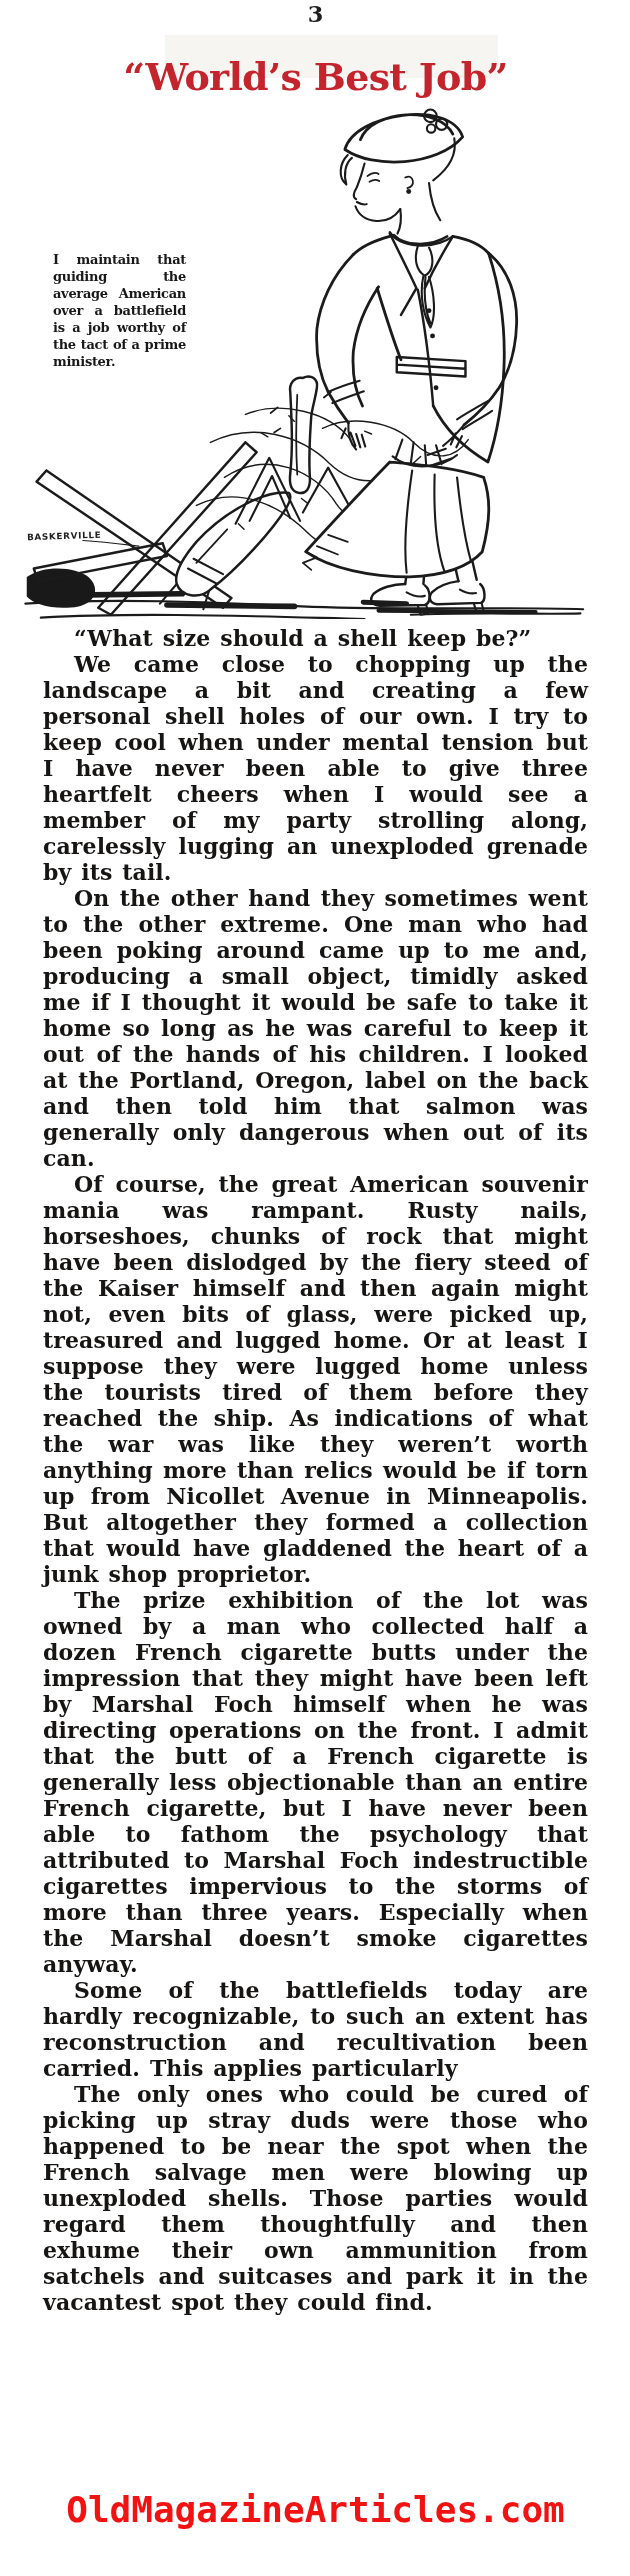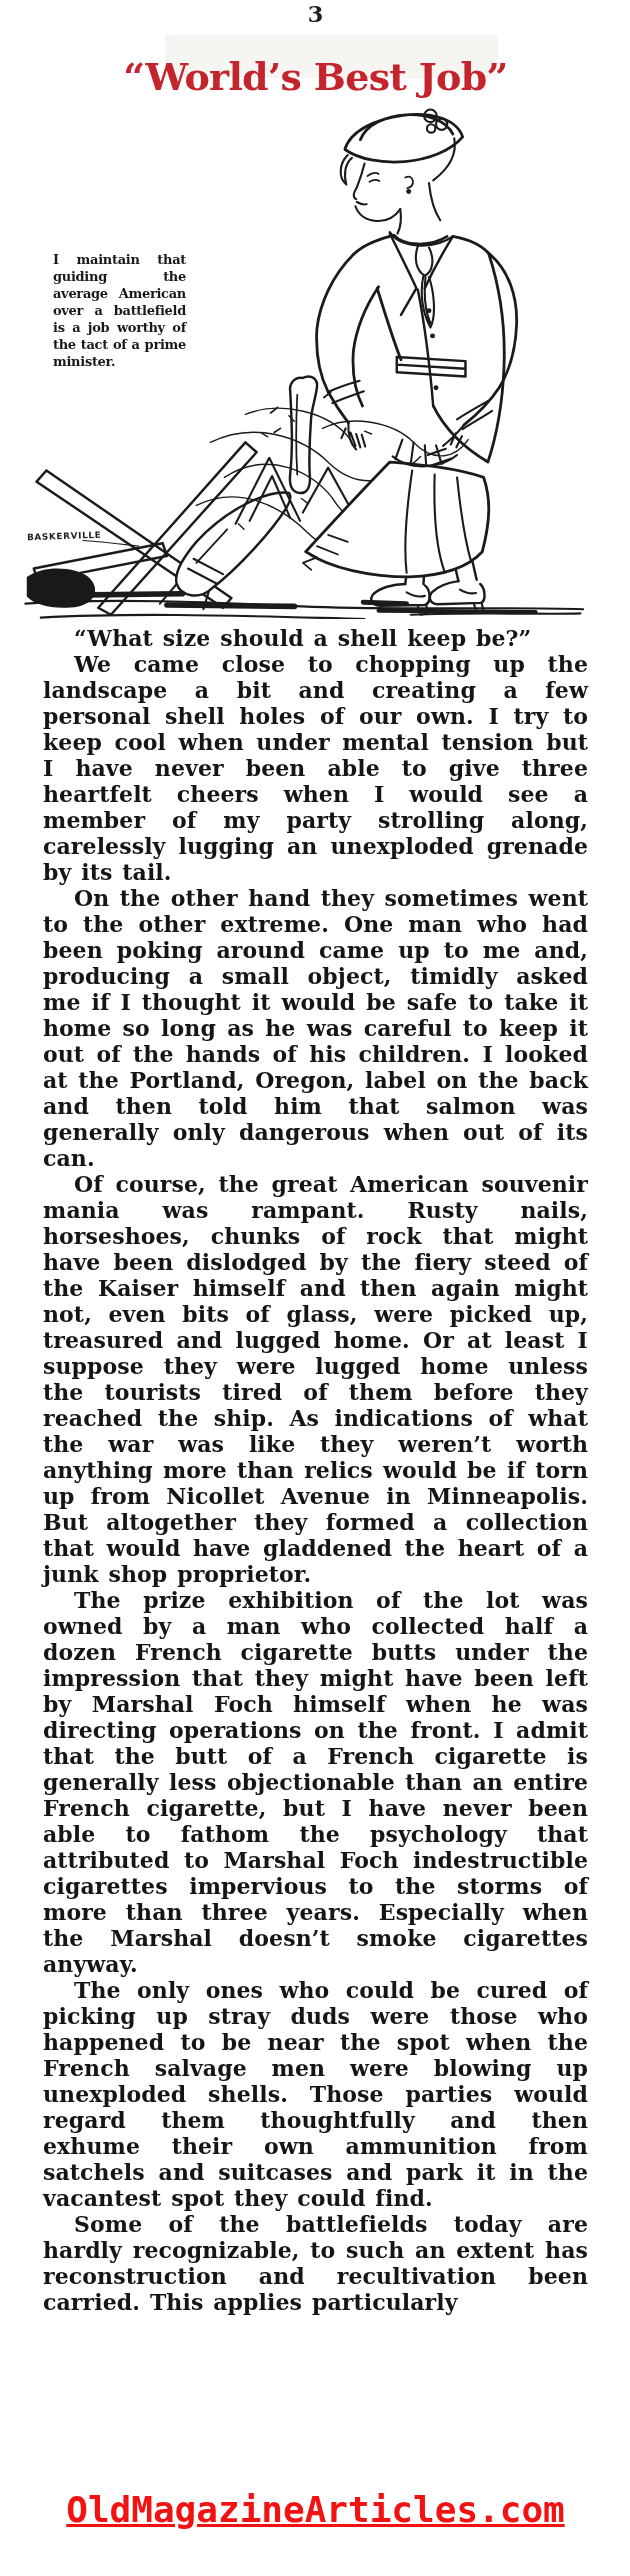--- a/index.html
+++ b/index.html
@@ -136,8 +136,8 @@
       <p>On the other hand they sometimes went to the other extreme.  One man who had been poking around came up to me and, producing a small object, timidly asked me if I thought it would be safe to take it home so long as he was careful to keep it out of the hands of his children.  I looked at the Portland, Oregon, label on the back and then told him that salmon was generally only dangerous when out of its can.</p>
       <p>Of course, the great American souvenir mania was rampant.  Rusty nails, horseshoes, chunks of rock that might have been dislodged by the fiery steed of the Kaiser himself and then again might not, even bits of glass, were picked up, treasured and lugged home.  Or at least I suppose they were lugged home unless the tourists tired of them before they reached the ship.  As indications of what the war was like they weren’t worth anything more than relics would be if torn up from Nicollet Avenue in Minneapolis.  But altogether they formed a collection that would have gladdened the heart of a junk shop proprietor.</p>
       <p>The prize exhibition of the lot was owned by a man who collected half a dozen French cigarette butts under the impression that they might have been left by Marshal Foch himself when he was directing operations on the front.  I admit that the butt of a French cigarette is generally less objectionable than an entire French cigarette, but I have never been able to fathom the psychology that attributed to Marshal Foch indestructible cigarettes impervious to the storms of more than three years.  Especially when the Marshal doesn’t smoke cigarettes anyway.</p>
+      <p>Some of the battlefields today are hardly recognizable, to such an extent has reconstruction and recultivation been carried.  This applies particularly</p>
       <p>The only ones who could be cured of picking up stray duds were those who happened to be near the spot when the French salvage men were blowing up unexploded shells.  Those parties would regard them thoughtfully and then exhume their own ammunition from satchels and suitcases and park it in the vacantest spot they could find.</p>
-      <p>Some of the battlefields today are hardly recognizable, to such an extent has reconstruction and recultivation been carried.  This applies particularly</p>
     </div>
 
   <div class="site-logo" style="color: rgb(243, 18, 18);">OldMagazineArticles.com</div>

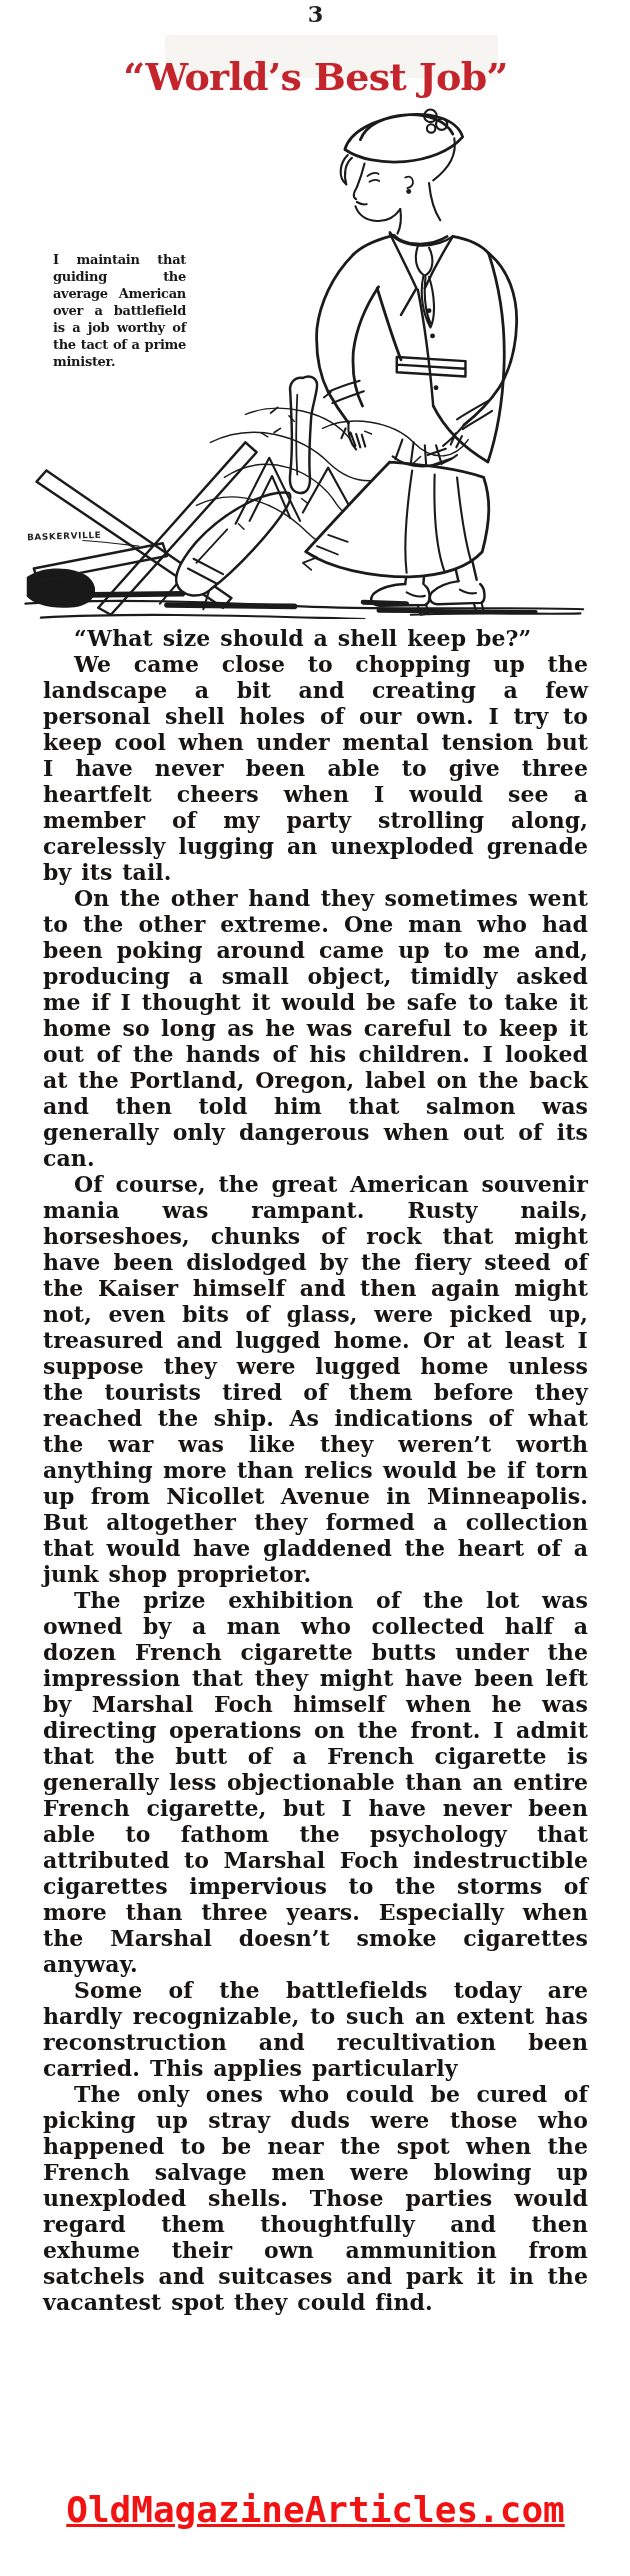--- a/index.html
+++ b/index.html
@@ -23,7 +23,7 @@
         word-spacing:2.1px;text-align:justify;color:#171513;}
   .article-body p{margin:0;text-indent:31px;}
   .site-logo{position:absolute;top:2489px;left:0;right:0;text-align:center;
-        font-family:"DejaVu Sans Mono",monospace;font-weight:bold;font-size:36px;text-decoration:underline;}
+        font-family:"DejaVu Sans Mono",monospace;font-weight:bold;font-size:36px;}
   .ink{stroke:#1b1b1b;fill:none;stroke-linecap:round;stroke-linejoin:round;}
 </style>
 </head>

